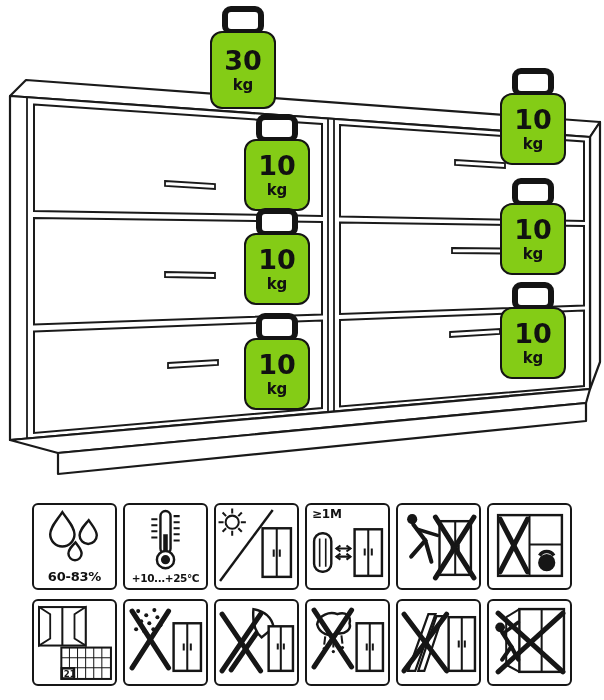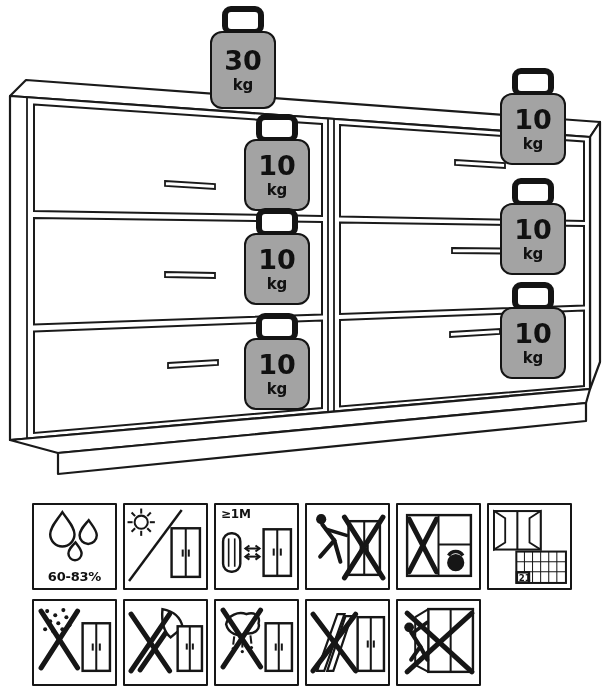--- a/index.html
+++ b/index.html
@@ -18,7 +18,7 @@
     background:#ffffff; margin-bottom:-4px; z-index:1;
   }
   .w-body {
-    width:62px; height:68px; background:#a3a3a3; border:2.5px solid #141414;
+    width:62px; height:68px; background:#84cc16; border:2.5px solid #141414;
     border-radius:12px; display:flex; flex-direction:column; align-items:center;
     justify-content:center; z-index:2;
   }

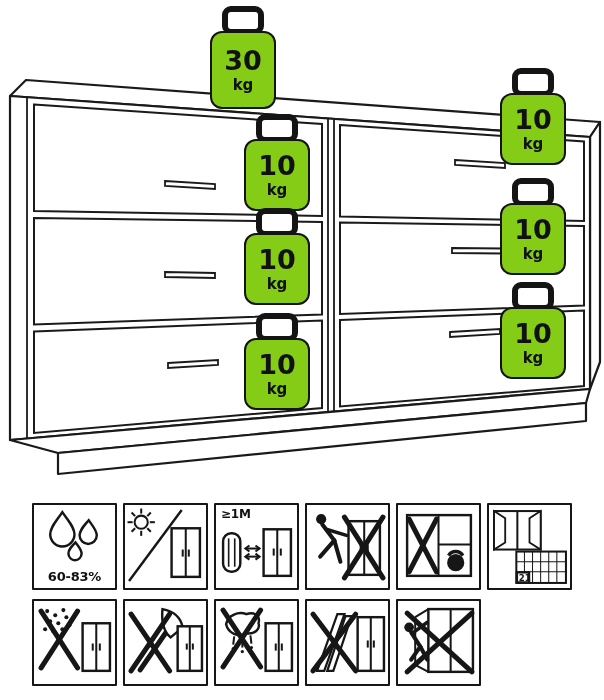--- a/index.html
+++ b/index.html
@@ -40,7 +40,7 @@
     display:grid; grid-template-columns:repeat(6,1fr); gap:9px 6px;
   }
   .tile {
-    height:87px; border:2.5px solid #161616; border-radius:1px;
+    height:87px; border:2.5px solid #161616; border-radius:6px;
     background:#fff; position:relative; box-sizing:border-box; overflow:hidden;
   }
   .tile svg { position:absolute; left:0; top:0; width:100%; height:100%; }

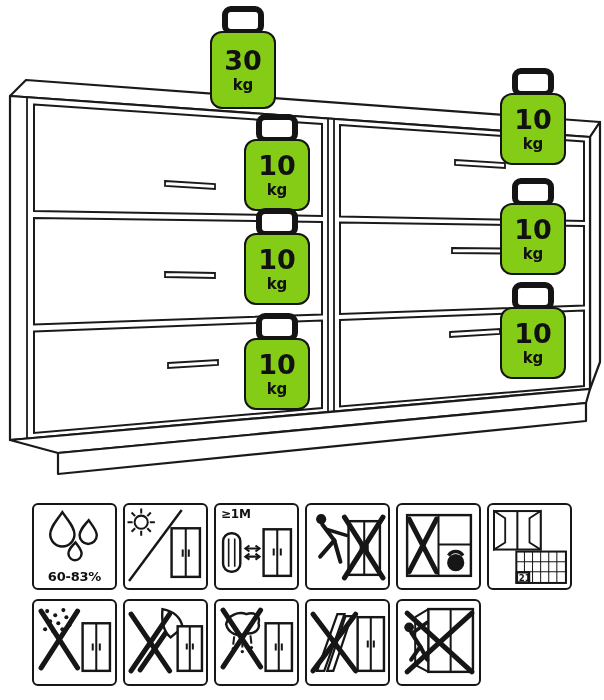--- a/index.html
+++ b/index.html
@@ -152,6 +152,28 @@
     <span class="tile-label">60-83%</span>
   </div>
 
+  <div class="tile">
+    <svg viewBox="0 0 80 80">
+      <g stroke="#161616" fill="none">
+        <rect x="35" y="5" width="10" height="42" rx="5" stroke-width="2.4" fill="#ffffff"></rect>
+        <line x1="40" y1="28" x2="40" y2="46" stroke-width="4.5"></line>
+        <circle cx="40" cy="53" r="8.5" stroke-width="2.4" fill="#ffffff"></circle>
+        <g stroke-width="2">
+          <line x1="48" y1="10" x2="54" y2="10"></line>
+            <line x1="48" y1="16" x2="54" y2="16"></line>
+          <line x1="48" y1="22" x2="54" y2="22"></line>
+            <line x1="48" y1="28" x2="54" y2="28"></line>
+          <line x1="48" y1="34" x2="54" y2="34"></line>
+          <line x1="26" y1="13" x2="32" y2="13"></line>
+            <line x1="26" y1="19" x2="32" y2="19"></line>
+          <line x1="26" y1="25" x2="32" y2="25"></line>
+            <line x1="26" y1="31" x2="32" y2="31"></line>
+        </g>
+      </g>
+      <circle cx="40" cy="53" r="4.5" fill="#161616"></circle>
+    </svg>
+    <span class="tile-label small">+10...+25°C</span>
+  </div>
 
   <div class="tile">
     <svg viewBox="0 0 80 80">

